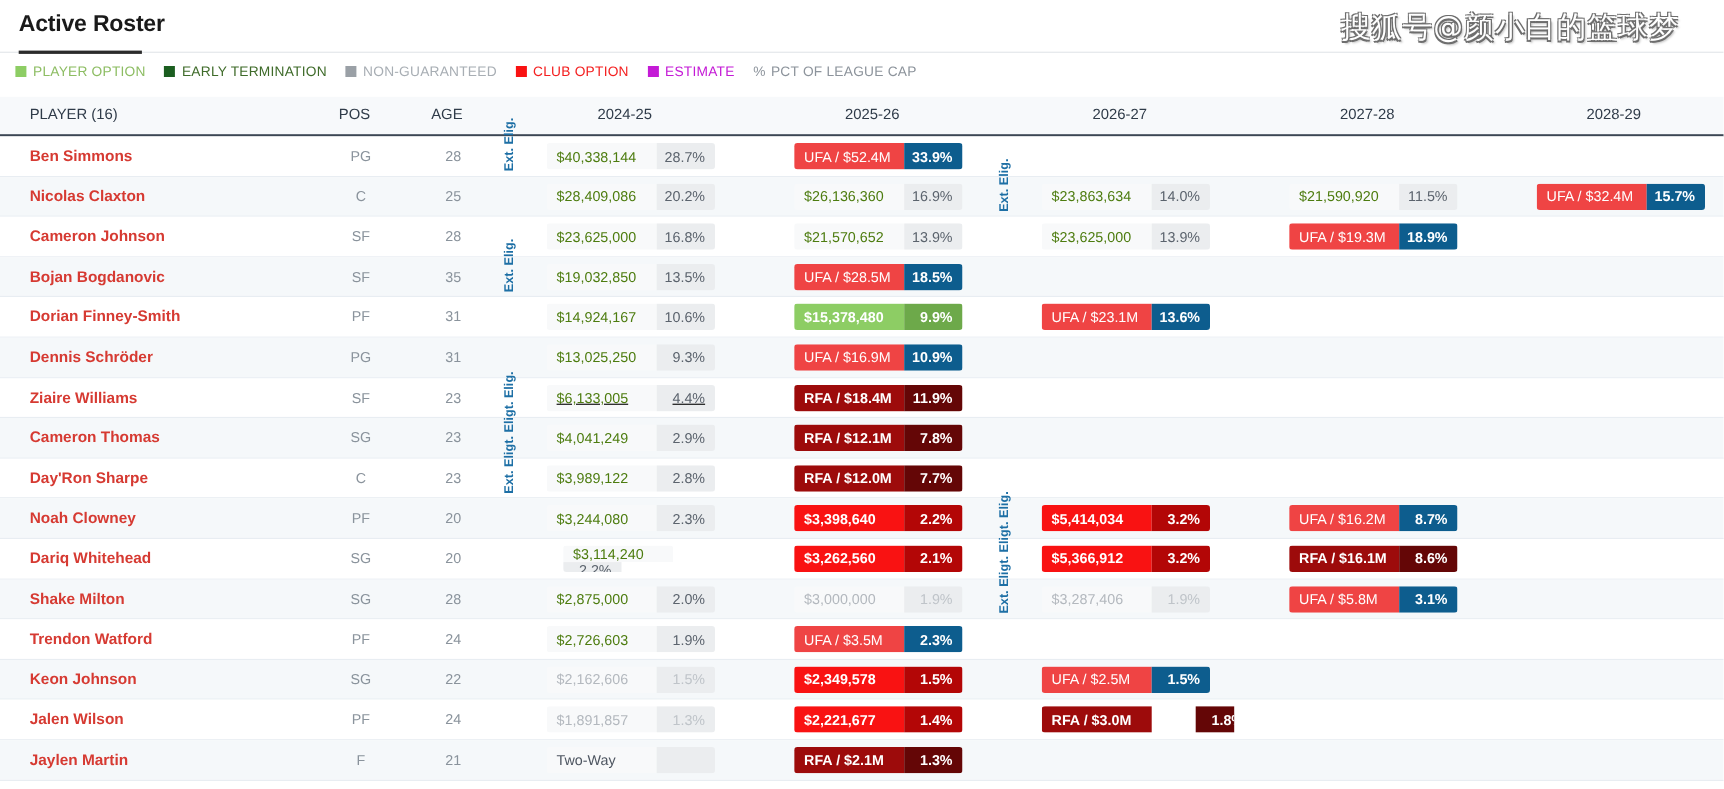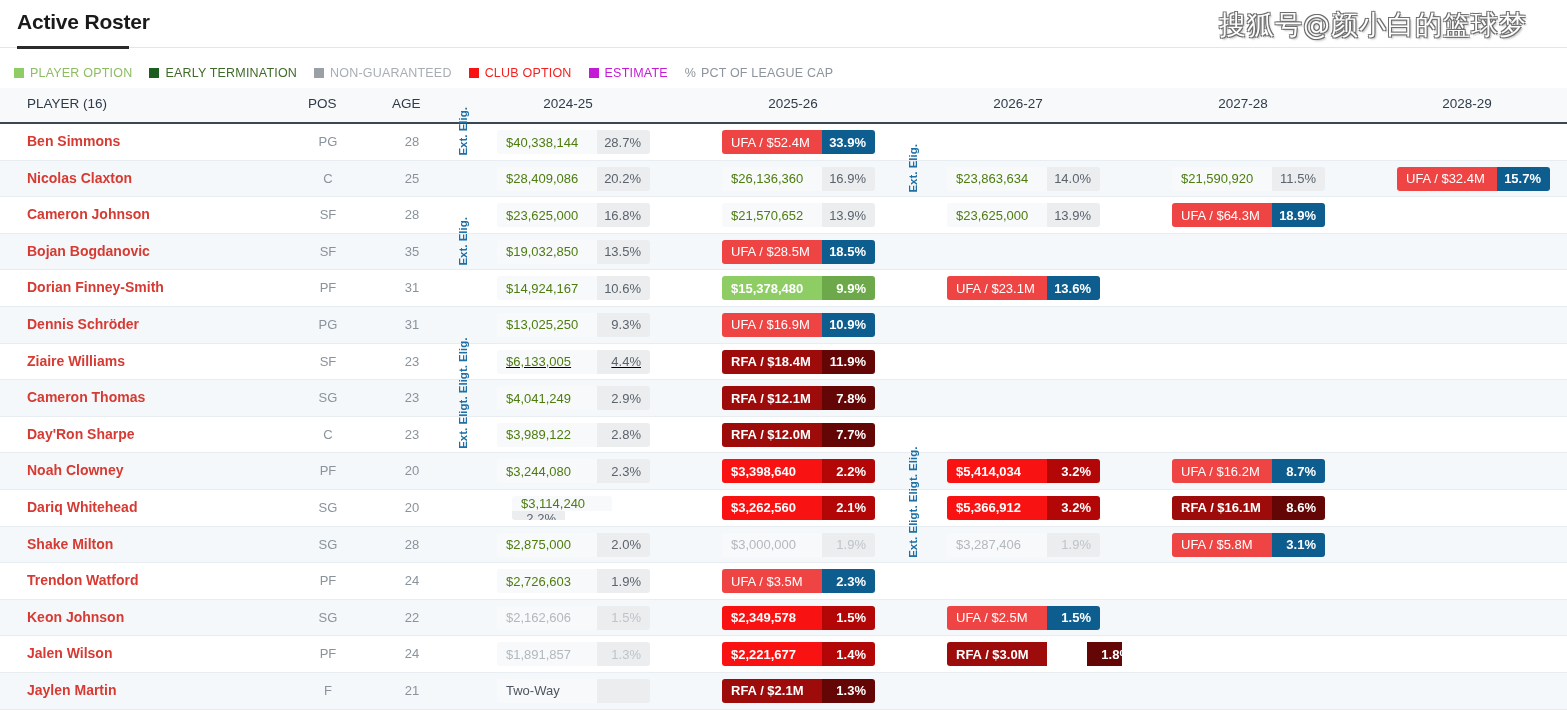--- a/index.html
+++ b/index.html
@@ -41,7 +41,7 @@
   }
 
   
-  .legend{position:absolute;left:14px;top:58px;height:22px;display:flex;align-items:flex-end;}
+  .legend{position:absolute;left:14px;top:58px;height:22px;display:flex;align-items:flex-start;}
   .legend-item{display:flex;align-items:center;margin-right:17px;white-space:nowrap;}
   .legend-swatch{width:10px;height:10px;margin-right:6px;display:inline-block;}
   .legend-label{font-size:12.5px;letter-spacing:0.2px;}

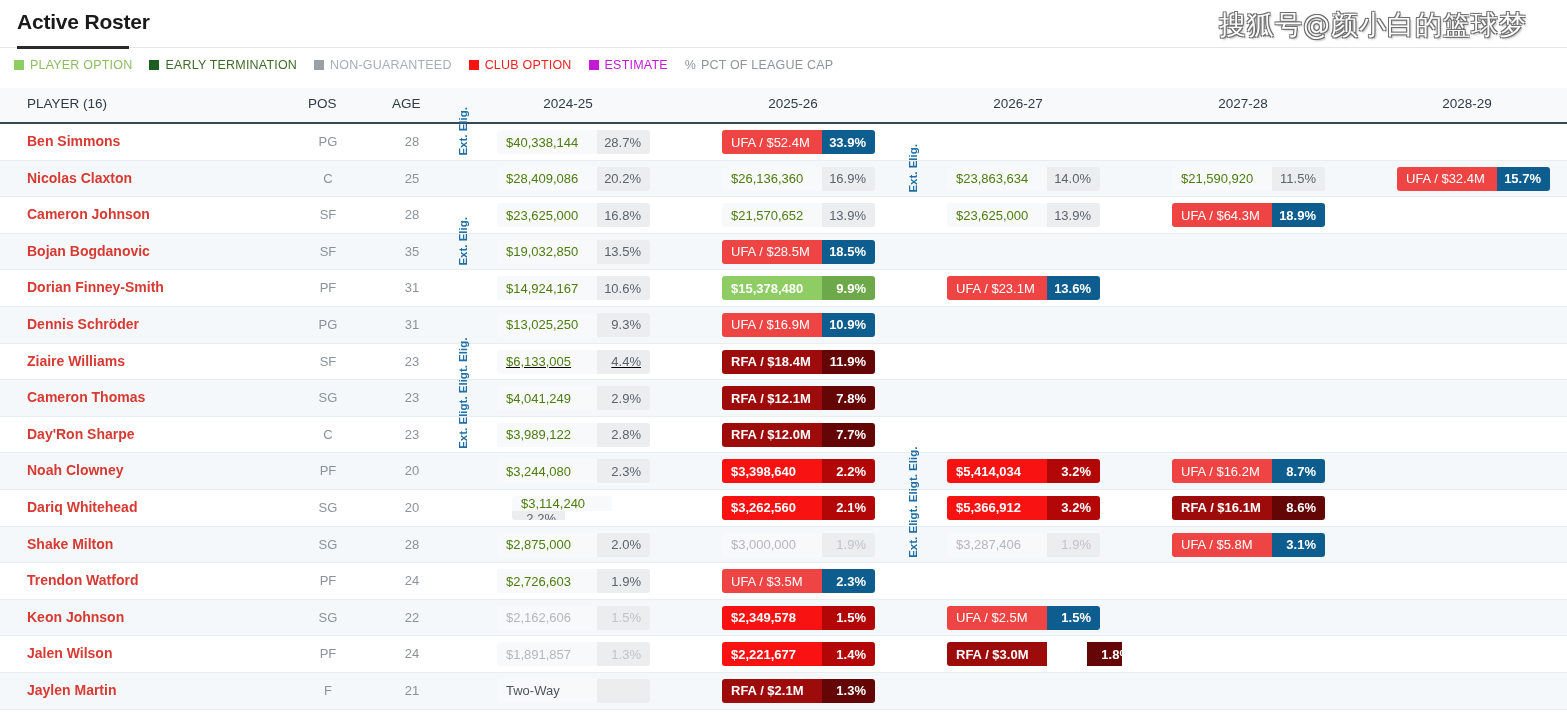--- a/index.html
+++ b/index.html
@@ -270,7 +270,7 @@
           </div>
           <div class="colclip" style="left: 1172px; width: 175px;">
             <div class="chip ufa" style="left: 0px;">
-              <div class="v">UFA / $64.3M</div>
+              <div class="v">UFA / $19.3M</div>
               <div class="p">18.9%</div>
             </div>
           </div>

